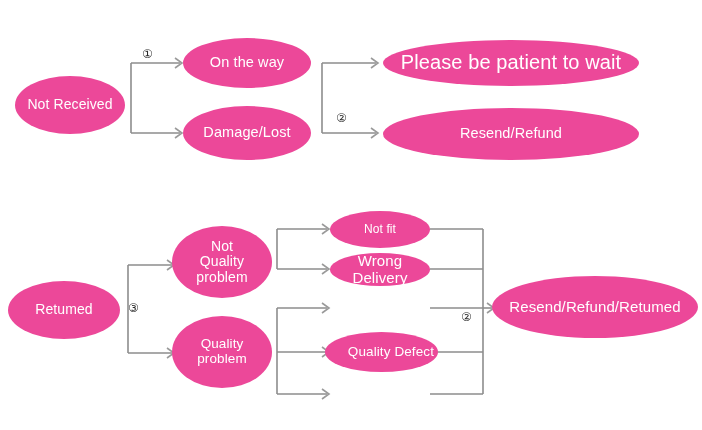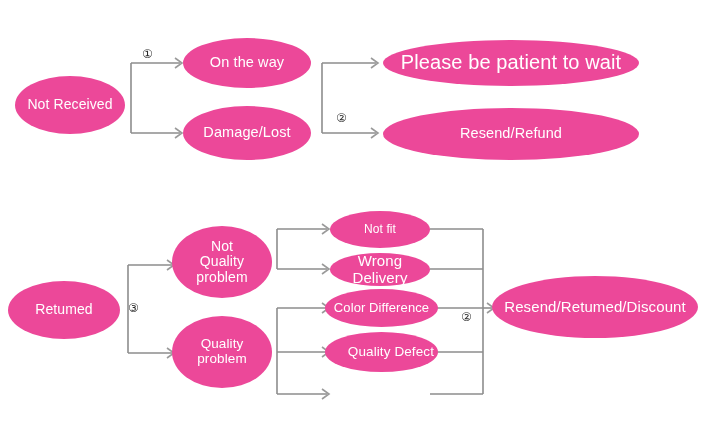--- a/index.html
+++ b/index.html
@@ -163,9 +163,6 @@
     <span>Wrong Delivery</span>
   </div>
 
-  <div class="node" style="left:325px; top:289px; width:113px; height:38px; font-size:13px;">
-    <span>Color Difference</span>
-  </div>
 
   <div class="node" style="left:325px; top:332px; width:113px; height:40px; font-size:13.5px;text-align:right;">
     <span>Quality Defect</span>

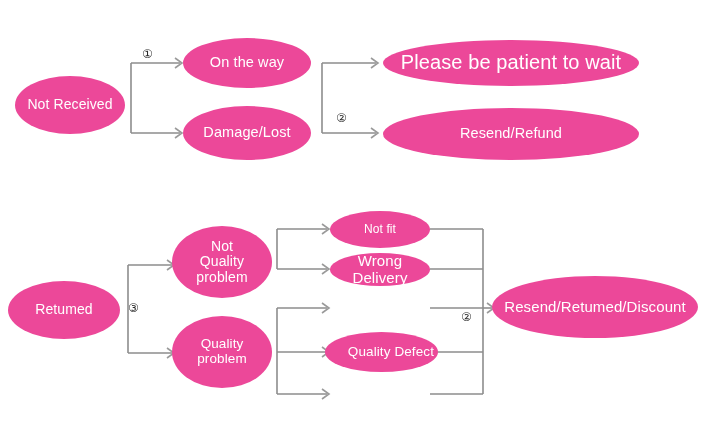--- a/index.html
+++ b/index.html
@@ -170,7 +170,7 @@
 
 
   <div class="node" style="left:492px; top:276px; width:206px; height:62px; font-size:15px;">
-    <span>Resend/Retumed/Discount</span>
+    <span>Resend/Refund/Retumed</span>
   </div>
 
   <span class="marker" style="left:128px; top:302px;">③</span>

